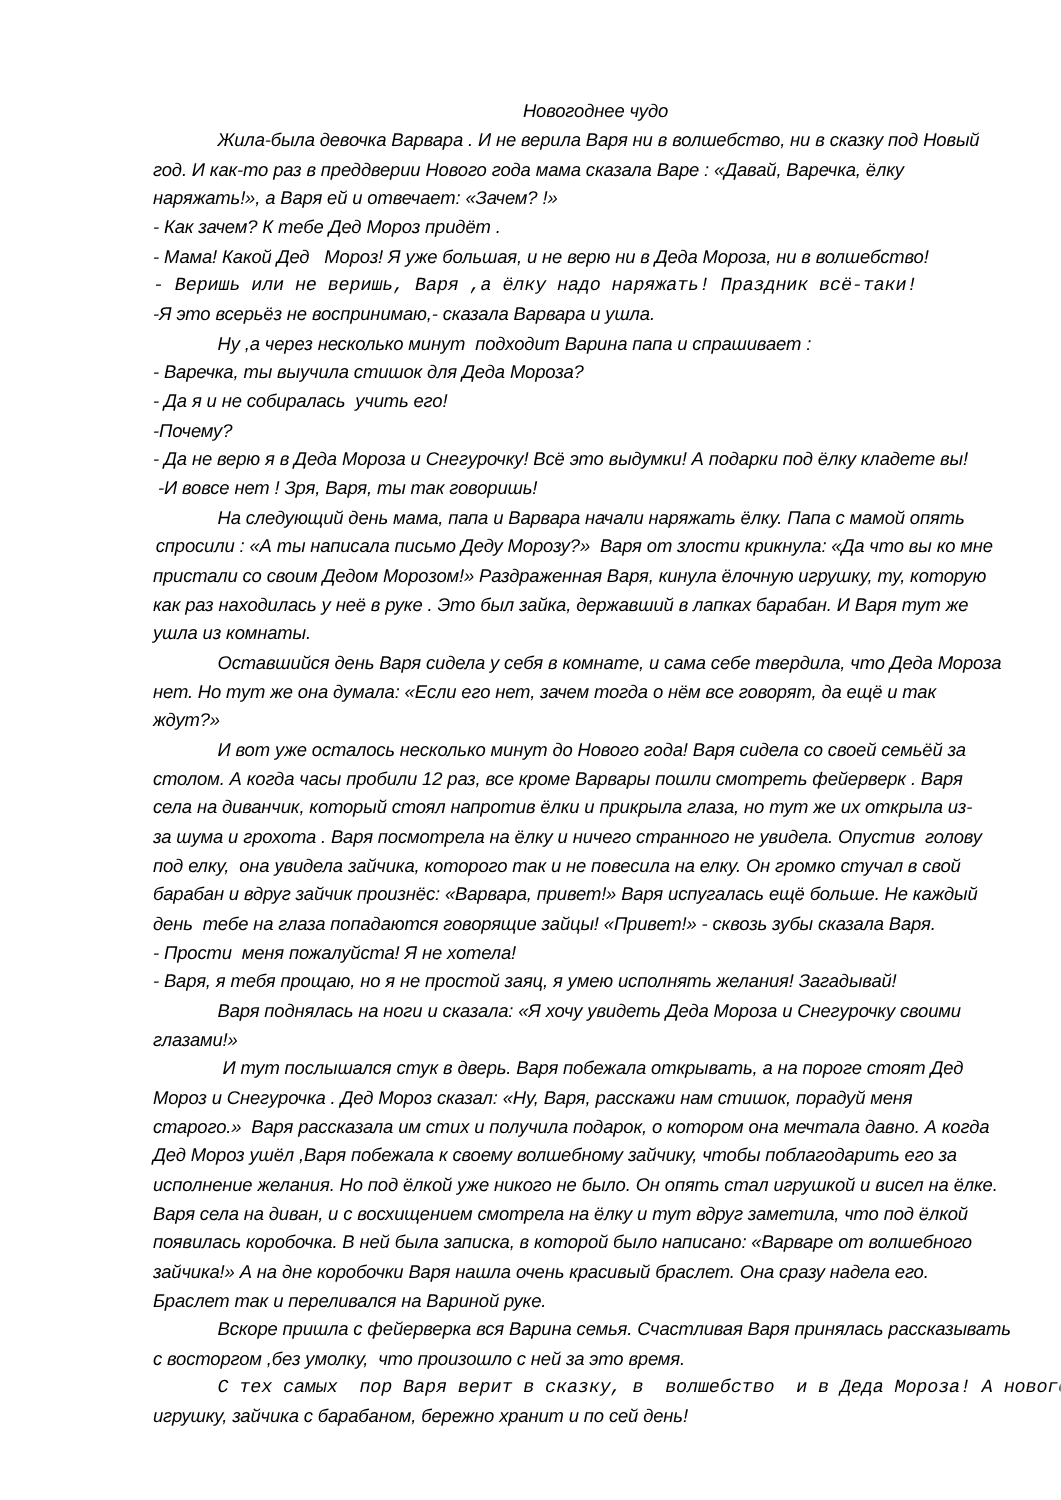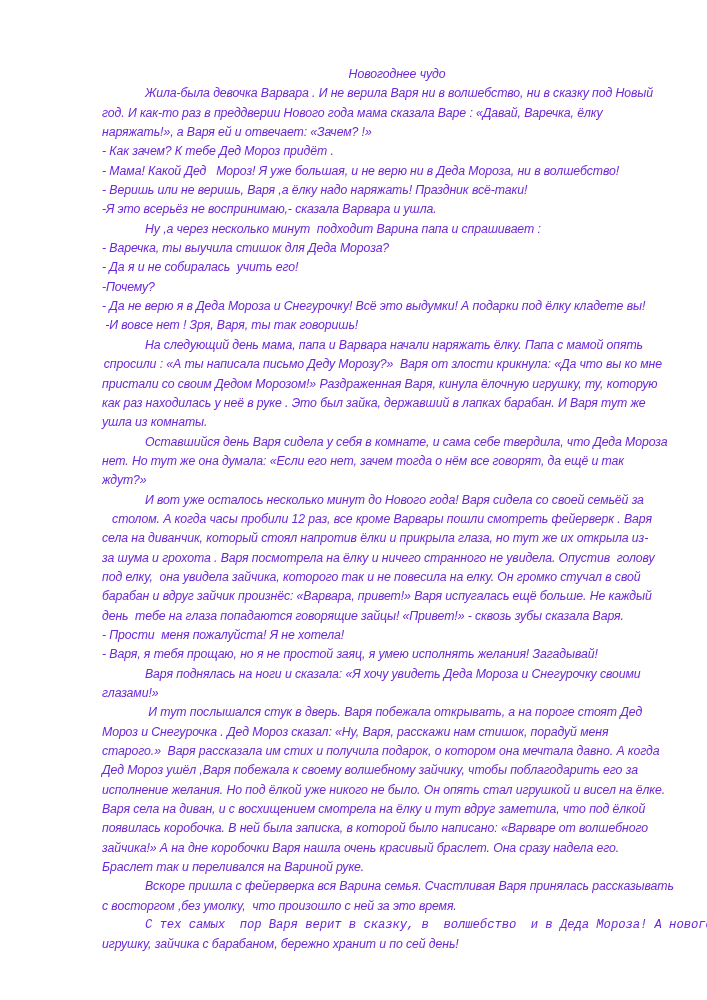--- a/index.html
+++ b/index.html
@@ -10,7 +10,7 @@
     font-style: italic;
     font-size: 12.3px;
     line-height: 19.35px;
-    color: #6d28d9;
+    color: #000000;
     letter-spacing: -0.1px;
   }
   .title { text-align: center; padding-left: 30px; }

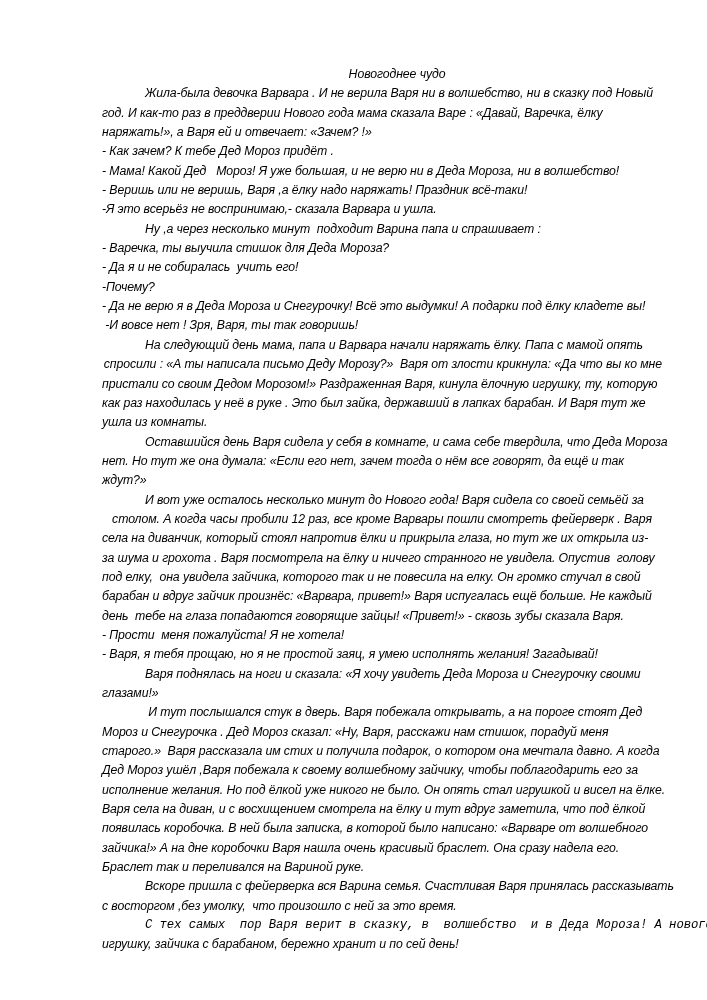--- a/index.html
+++ b/index.html
@@ -35,7 +35,7 @@
         <span class="line" style="white-space: pre;">- Мама! Какой Дед   Мороз! Я уже большая, и не верю ни в Деда Мороза, ни в волшебство!</span>
       </div>
       <div class="p">
-        <span class="line" style="white-space: pre;">- Веришь или не веришь, Варя ,а ёлку надо наряжать! Праздник всё-таки!</span>
+        <span class="line" style="white-space: pre; font-family: Liberation Mono, monospace;">- Веришь или не веришь, Варя ,а ёлку надо наряжать! Праздник всё-таки!</span>
       </div>
       <div class="p">
         <span class="line" style="white-space: pre;">-Я это всерьёз не воспринимаю,- сказала Варвара и ушла.</span>

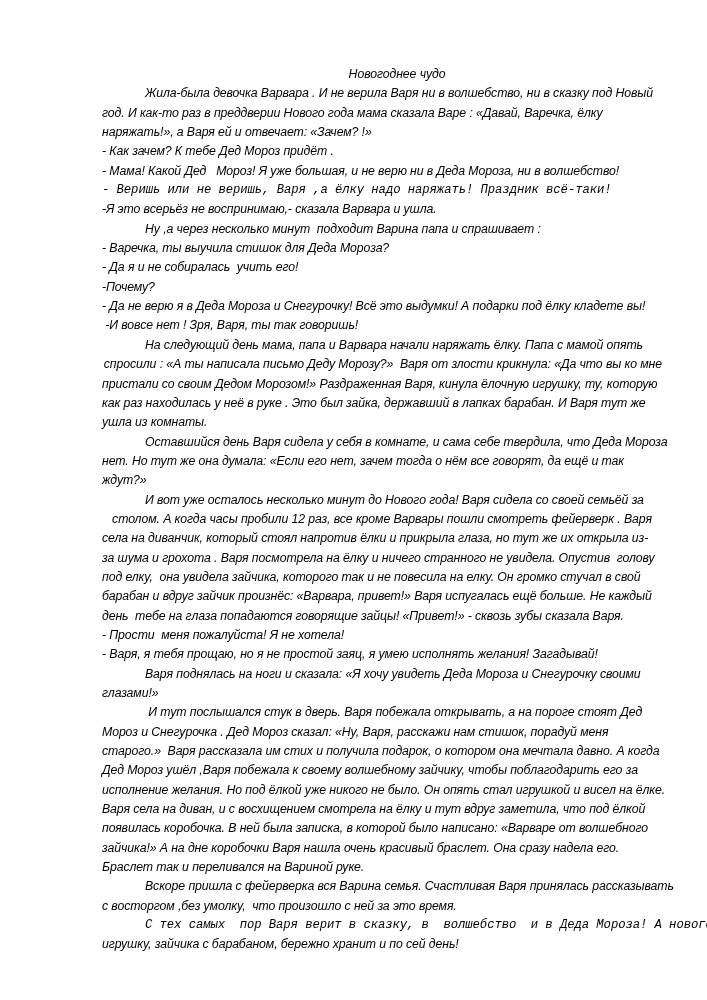--- a/index.html
+++ b/index.html
@@ -72,7 +72,7 @@
       </div>
       <div class="p">
         <span class="line" style="padding-left: 43px; white-space: pre;">И вот уже осталось несколько минут до Нового года! Варя сидела со своей семьёй за</span>
-        <span class="line" style="white-space: pre; text-align: center;">столом. А когда часы пробили 12 раз, все кроме Варвары пошли смотреть фейерверк . Варя</span>
+        <span class="line" style="white-space: pre;">столом. А когда часы пробили 12 раз, все кроме Варвары пошли смотреть фейерверк . Варя</span>
         <span class="line" style="white-space: pre;">села на диванчик, который стоял напротив ёлки и прикрыла глаза, но тут же их открыла из-</span>
         <span class="line" style="white-space: pre;">за шума и грохота . Варя посмотрела на ёлку и ничего странного не увидела. Опустив  голову</span>
         <span class="line" style="white-space: pre;">под елку,  она увидела зайчика, которого так и не повесила на елку. Он громко стучал в свой</span>

